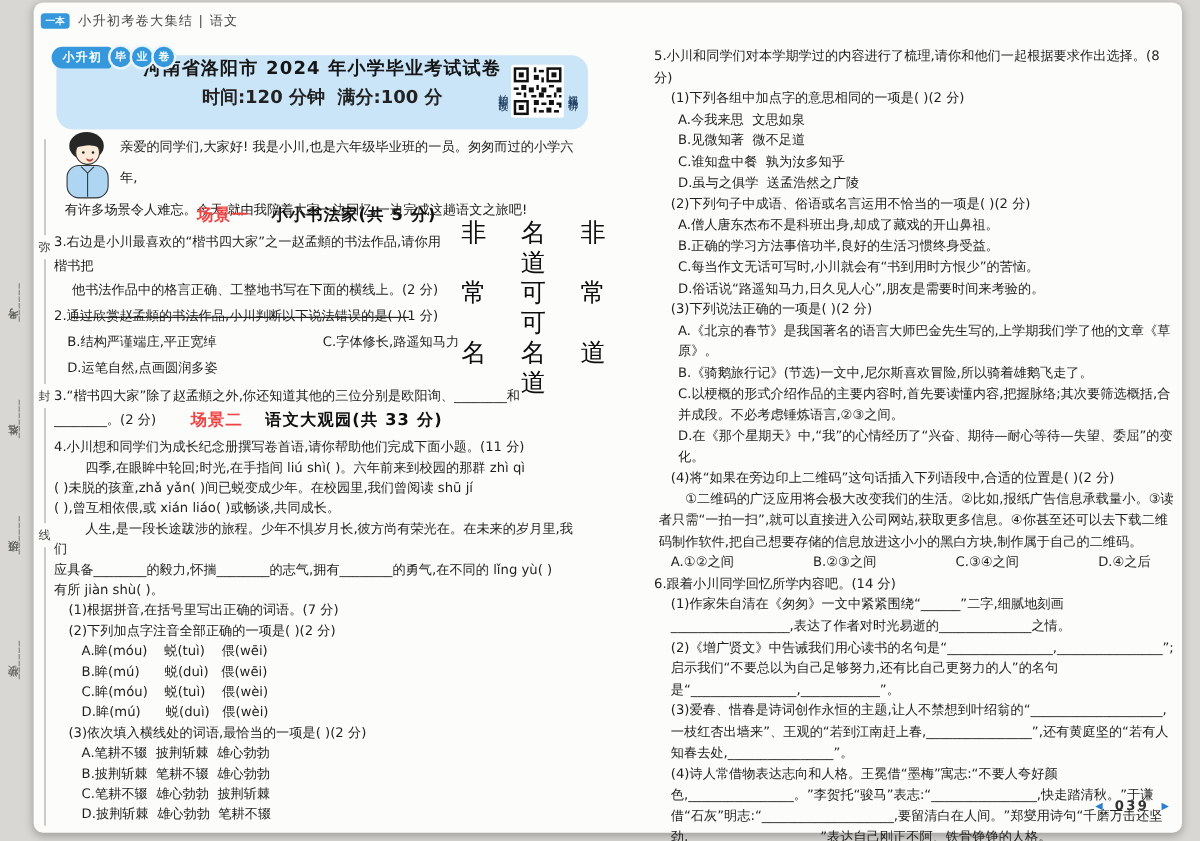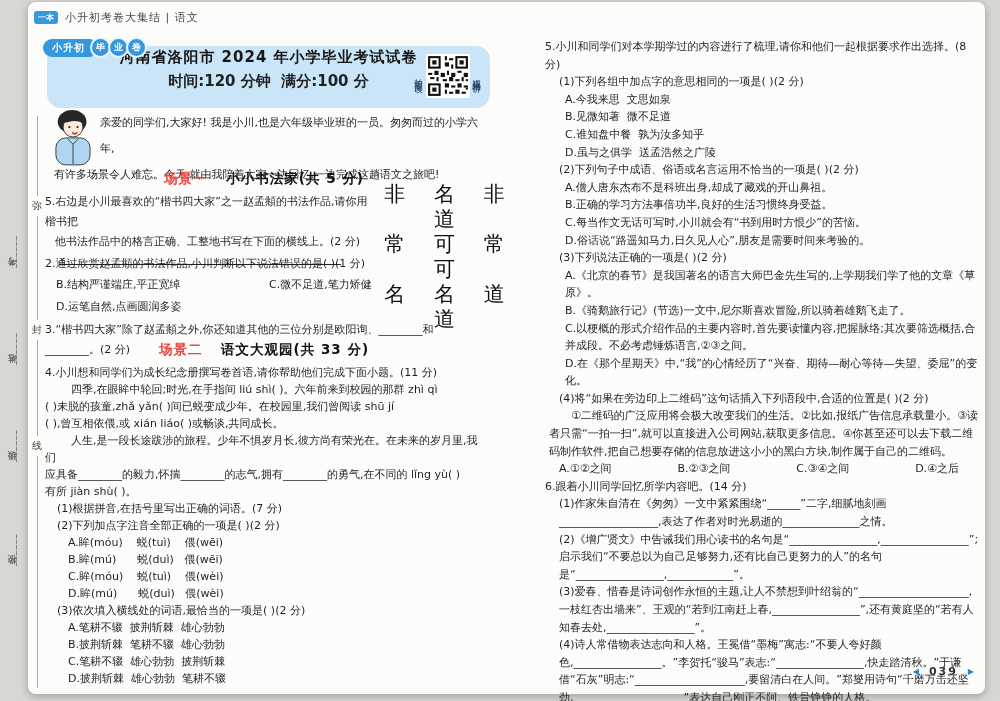--- a/index.html
+++ b/index.html
@@ -173,7 +173,7 @@
     </div>
 
     <div class="q q1">
-      <p>5.右边是小川最喜欢的“楷书四大家”之一赵孟頫的书法作品,请你用楷书把</p>
+      <p>3.右边是小川最喜欢的“楷书四大家”之一赵孟頫的书法作品,请你用楷书把</p>
       <p class="ind">他书法作品中的格言正确、工整地书写在下面的横线上。(2 分)</p>
       <div class="answer-line"></div>
     </div>

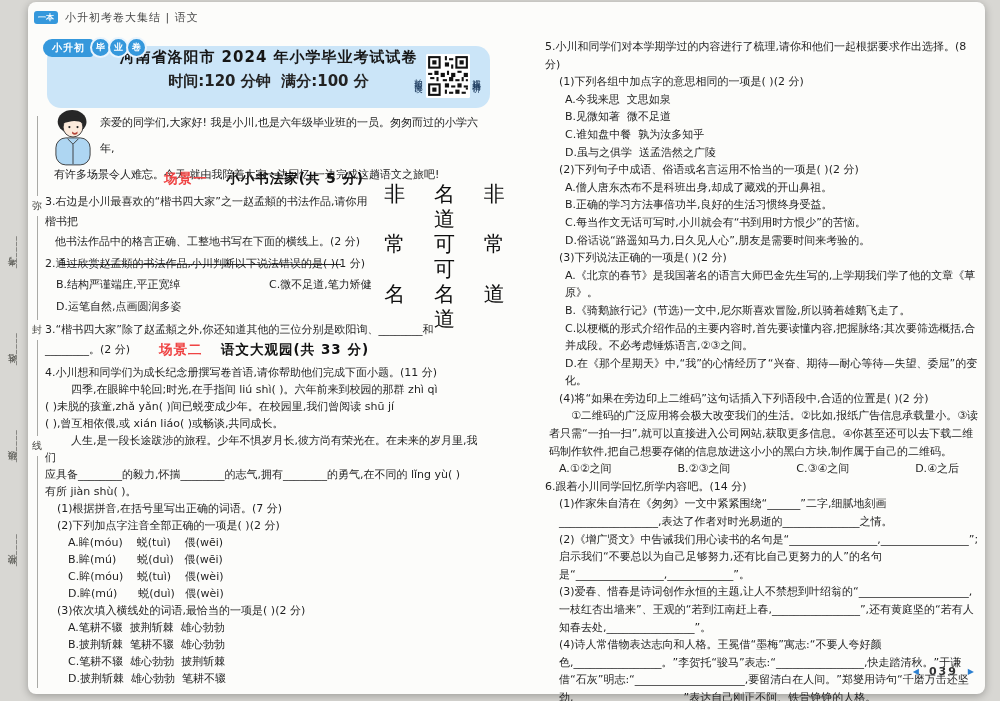--- a/index.html
+++ b/index.html
@@ -53,7 +53,7 @@
   .q{position:absolute;left:17px;width:440px;font-size:11px;}
   .q p{margin:0;}
   .q1{top:190px;width:325px;line-height:20px;}
-  .q1 .ind{padding-left:10px;}
+  .q1 .ind{padding-left:10px;text-align:center;}
   .answer-line{margin-top:12px;margin-left:14px;width:282px;border-bottom:1.3px solid #222;}
   .calligraphy{position:absolute;left:352px;top:180px;width:140px;text-align:center;
     font-family:"DejaVu Serif", serif;font-weight:normal;font-size:21px;line-height:25px;

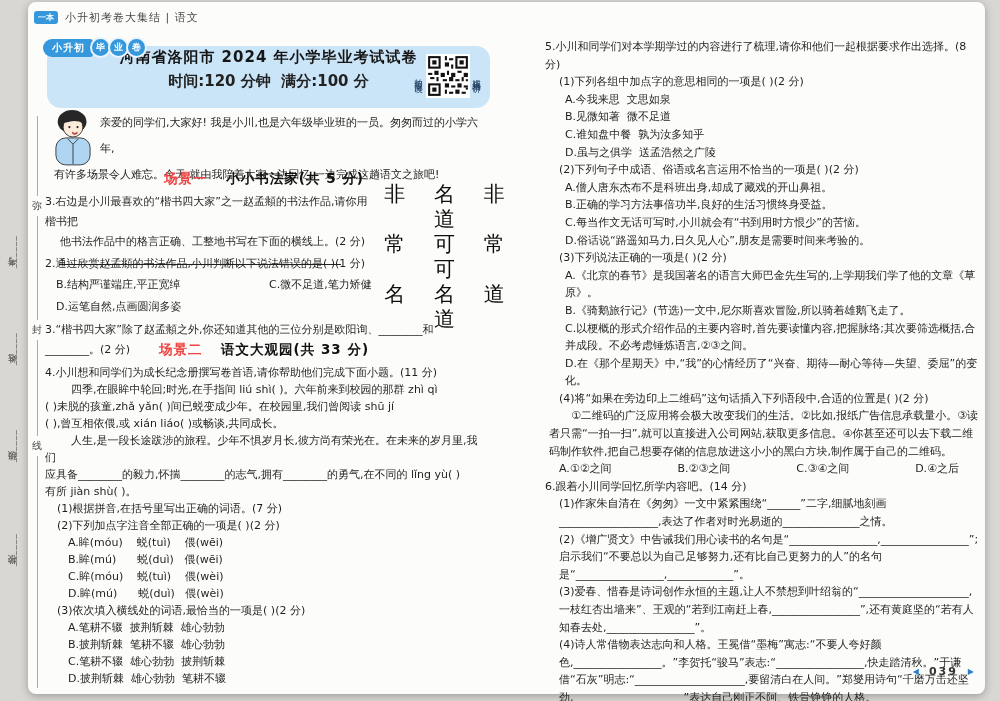--- a/index.html
+++ b/index.html
@@ -188,7 +188,7 @@
       <p>2.通过欣赏赵孟頫的书法作品,小川判断以下说法错误的是(      )(1 分)</p>
       <div class="opt-grid">
         <span>B.结构严谨端庄,平正宽绰</span>
-        <span>C.微不足道,笔力矫健</span>
+        <span>C.字体修长,路遥知马力</span>
         <span>D.运笔自然,点画圆润多姿</span>
       </div>
     </div>

